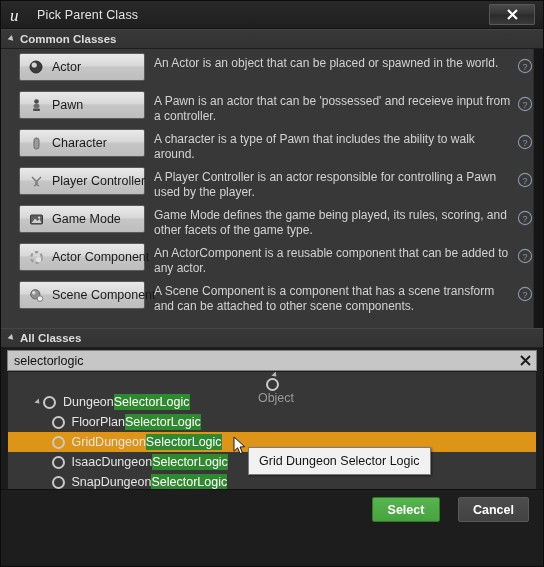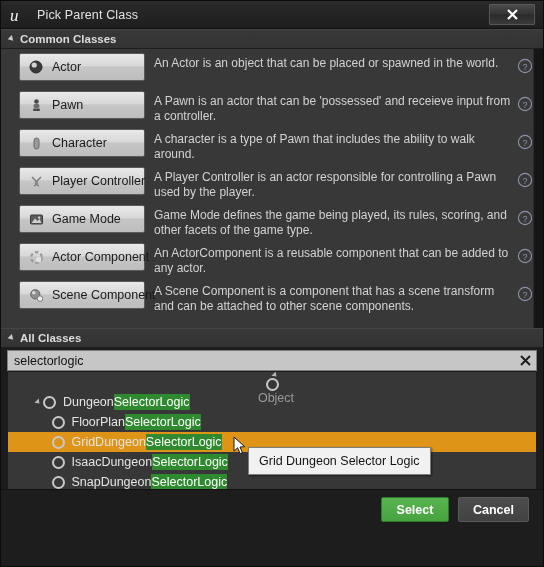--- a/index.html
+++ b/index.html
@@ -268,7 +268,7 @@
     justify-content: flex-end;
     align-items: center;
     padding: 7px 14px 0 0;
-    gap: 9px;
+    gap: 18px;
   }
   .btn {
     height: 25px;

